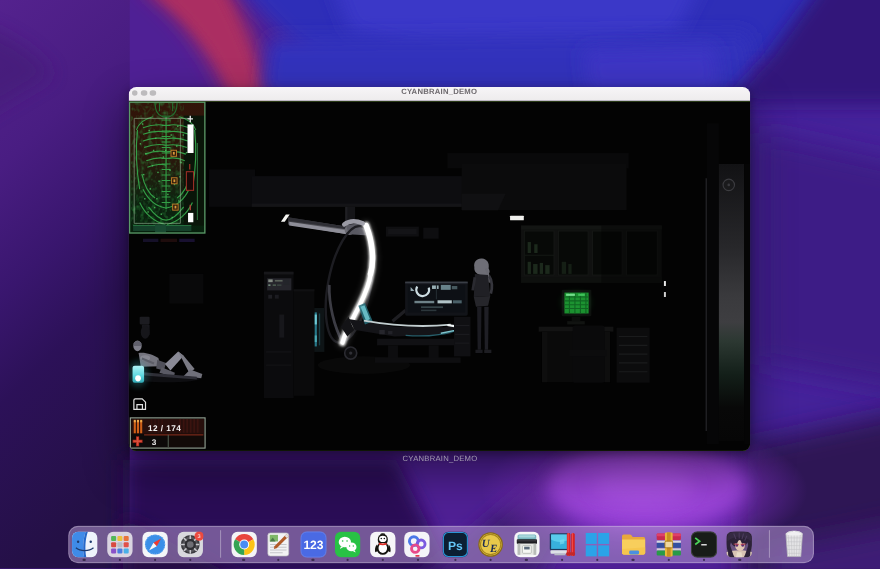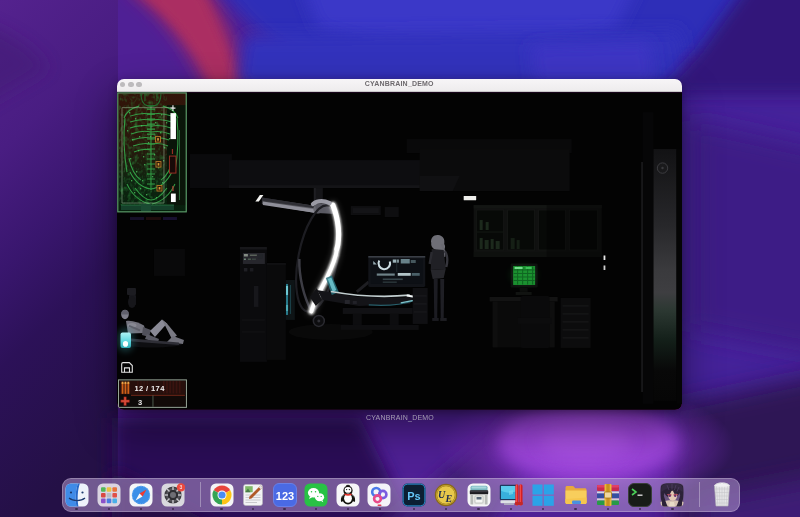--- a/index.html
+++ b/index.html
@@ -9,7 +9,7 @@
   #titlebar{position:absolute;left:0;top:0;width:100%;height:13.5px;background:linear-gradient(#f7f5f7,#eeeced);border-bottom:1px solid #c9c7c9;box-sizing:border-box;}
   .tl{position:absolute;top:3.2px;width:5.8px;height:5.8px;border-radius:50%;background:#bdbbbd;}
   #title{position:absolute;left:0;right:0;top:1px;text-align:center;font-size:7px;font-weight:bold;color:#6e6a6e;letter-spacing:0.2px;}
-  #content{position:absolute;left:0;top:13.5px;width:565.5px;height:318px;background:#a21caf;}
+  #content{position:absolute;left:0;top:13.5px;width:565.5px;height:318px;background:#4d7c0f;}
   #caption{position:absolute;left:0;top:413.5px;width:800px;text-align:center;font-size:7px;color:#a59db2;letter-spacing:0.2px;}
   #dock{position:absolute;left:61.5px;top:477.5px;width:678px;height:34.8px;background:rgba(176,150,205,0.55);border:1px solid rgba(255,255,255,0.25);border-radius:9px;box-sizing:border-box;}
   .ic{position:absolute;top:482.5px;width:24px;height:24px;}

